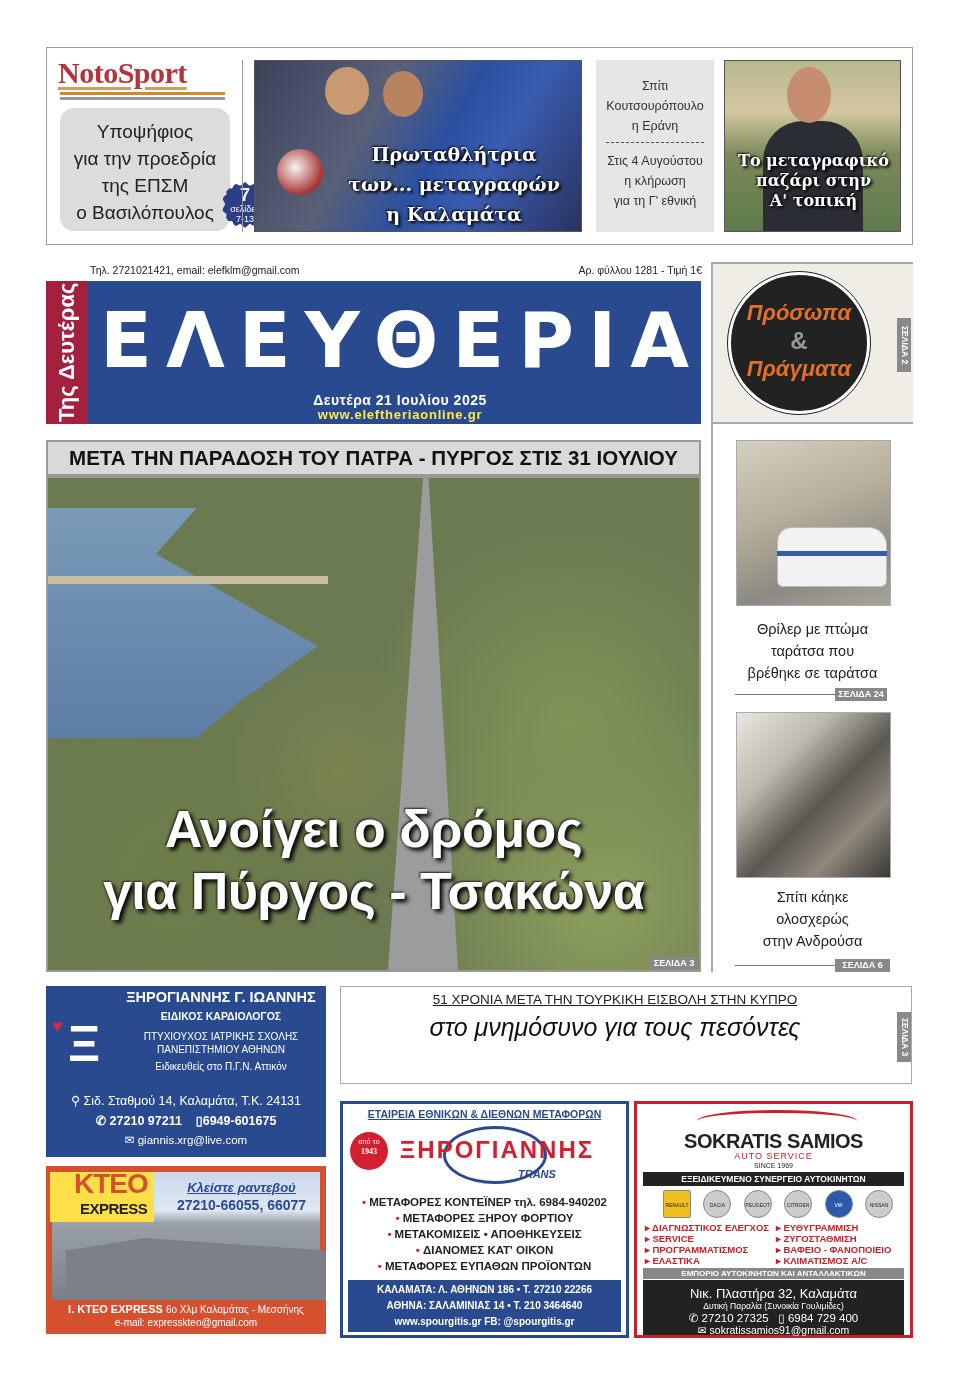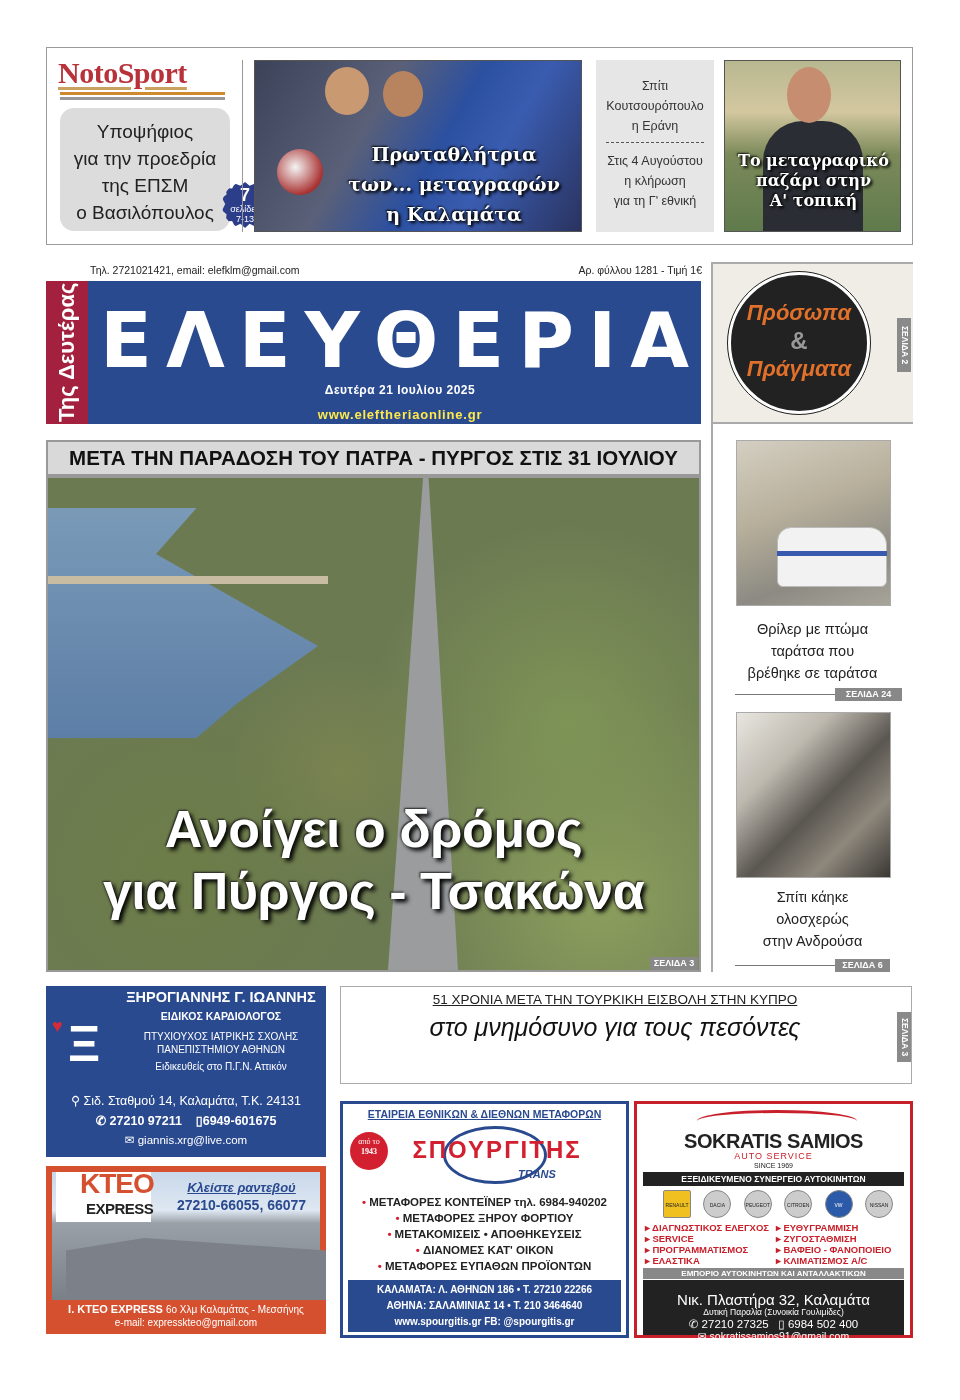--- a/index.html
+++ b/index.html
@@ -30,7 +30,7 @@
 #masthead{left:46px;top:281px;width:655px;height:143px;background:#2a4a90}
 #weekday-band{left:46px;top:281px;width:42px;height:143px;background:#a3213e;color:#fff;font-weight:bold;font-size:22px;writing-mode:vertical-rl;transform:rotate(180deg);text-align:center;line-height:42px}
 #logo-text{left:100px;top:296px;width:600px;text-align:center;color:#fff;font-family:"DejaVu Sans",sans-serif;font-weight:bold;font-size:76px;letter-spacing:14px;line-height:90px}
-#masthead-date{left:100px;top:383px;width:600px;text-align:center;color:#fff;font-weight:bold;font-size:12px;letter-spacing:0.5px}
+#masthead-date{left:100px;top:392px;width:600px;text-align:center;color:#fff;font-weight:bold;font-size:14px;letter-spacing:0.5px}
 #masthead-url{left:100px;top:407px;width:600px;text-align:center;color:#ffe94a;font-weight:bold;font-size:13px;letter-spacing:0.8px}
 
 #right-col{left:711px;top:262px;width:202px;height:710px;border-left:2px solid #aaa;border-top:2px solid #aaa}

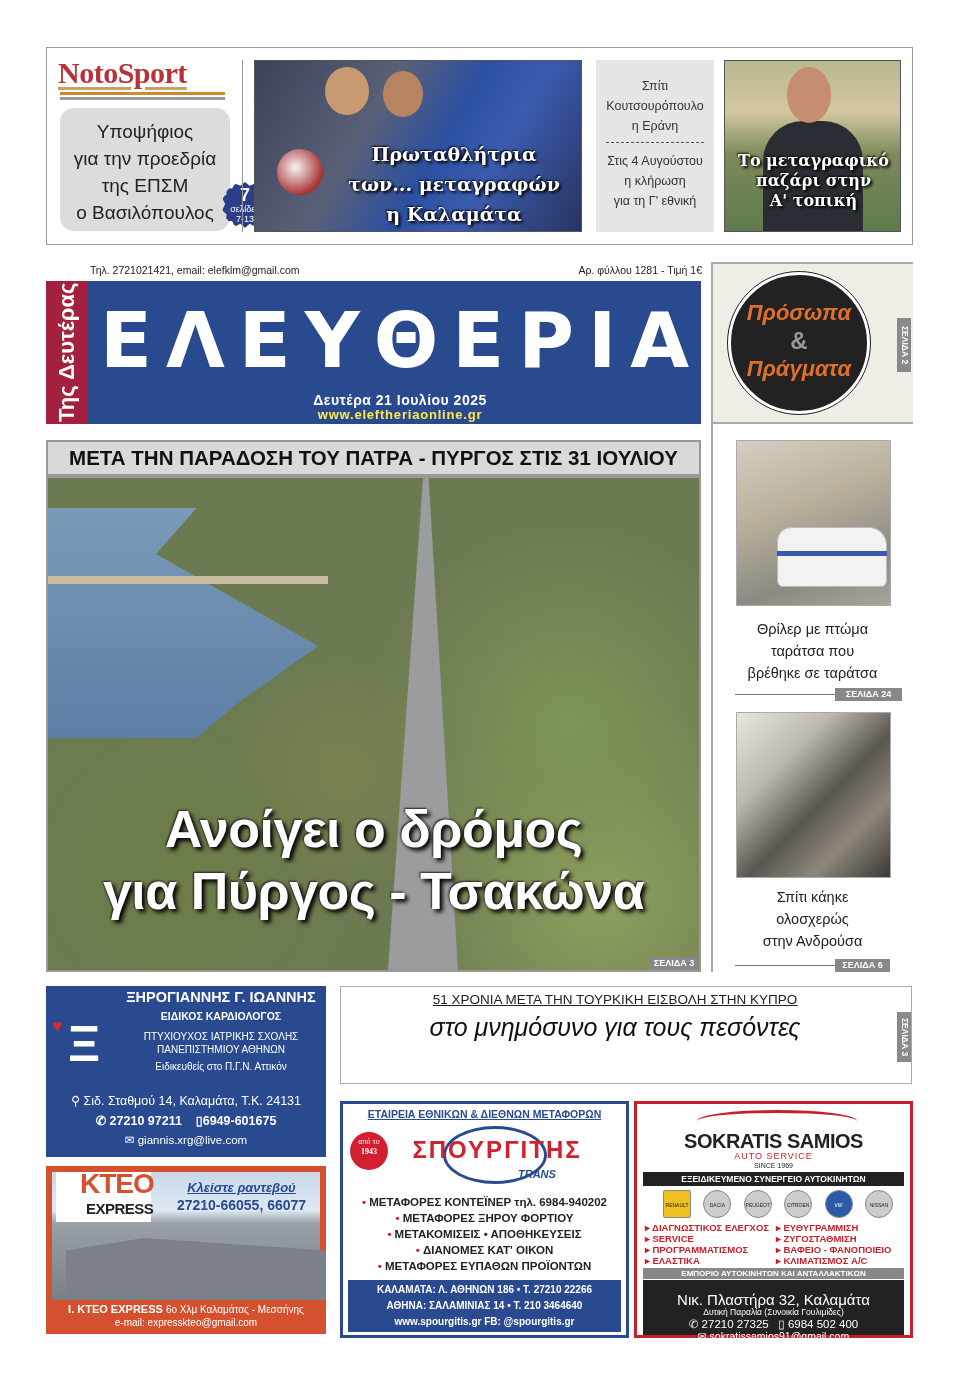--- a/index.html
+++ b/index.html
@@ -179,7 +179,7 @@
   <div>βρέθηκε σε ταράτσα</div>
 </div>
 <div class="page-rule" style="left:735px;top:694px;width:100px"></div>
-<div class="page-ref" style="left:835px;top:688px;width:67px">ΣΕΛΙΔΑ 24</div>
+<div class="page-ref" style="left:835px;top:688px;width:52px">ΣΕΛΙΔΑ 24</div>
 
 <div id="story2-photo" class="abs"></div>
 <div class="story-title" style="left:720px;top:886px;width:185px">

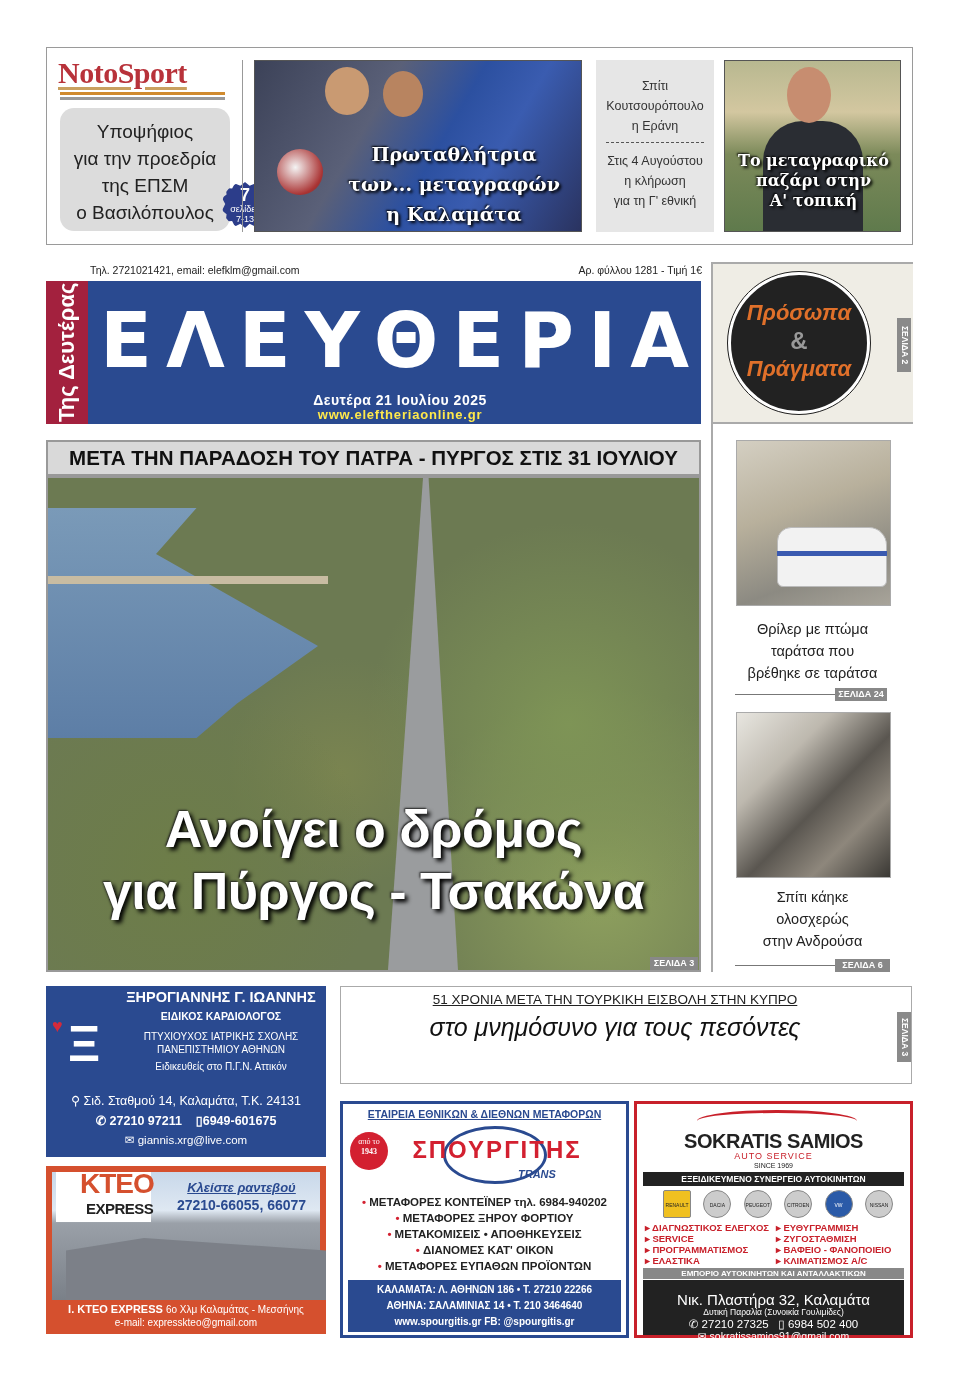--- a/index.html
+++ b/index.html
@@ -242,7 +242,7 @@
   <div class="head">ΕΤΑΙΡΕΙΑ ΕΘΝΙΚΩΝ &amp; ΔΙΕΘΝΩΝ ΜΕΤΑΦΟΡΩΝ</div>
   <div class="globe"></div>
   <div class="since">από το<br><b>1943</b></div>
-  <div class="brand">ΣΠΟΥΡΓΙΤΗΣ</div>
+  <div class="brand">ΞΗΡΟΓΙΑΝΝΗΣ</div>
   <div class="trans">TRANS</div>
   <div class="svc" style="top:92px"><b>• </b><span>ΜΕΤΑΦΟΡΕΣ ΚΟΝΤΕΪΝΕΡ τηλ. 6984-940202</span></div>
   <div class="svc" style="top:108px"><b>• </b><span>ΜΕΤΑΦΟΡΕΣ ΞΗΡΟΥ ΦΟΡΤΙΟΥ</span></div>

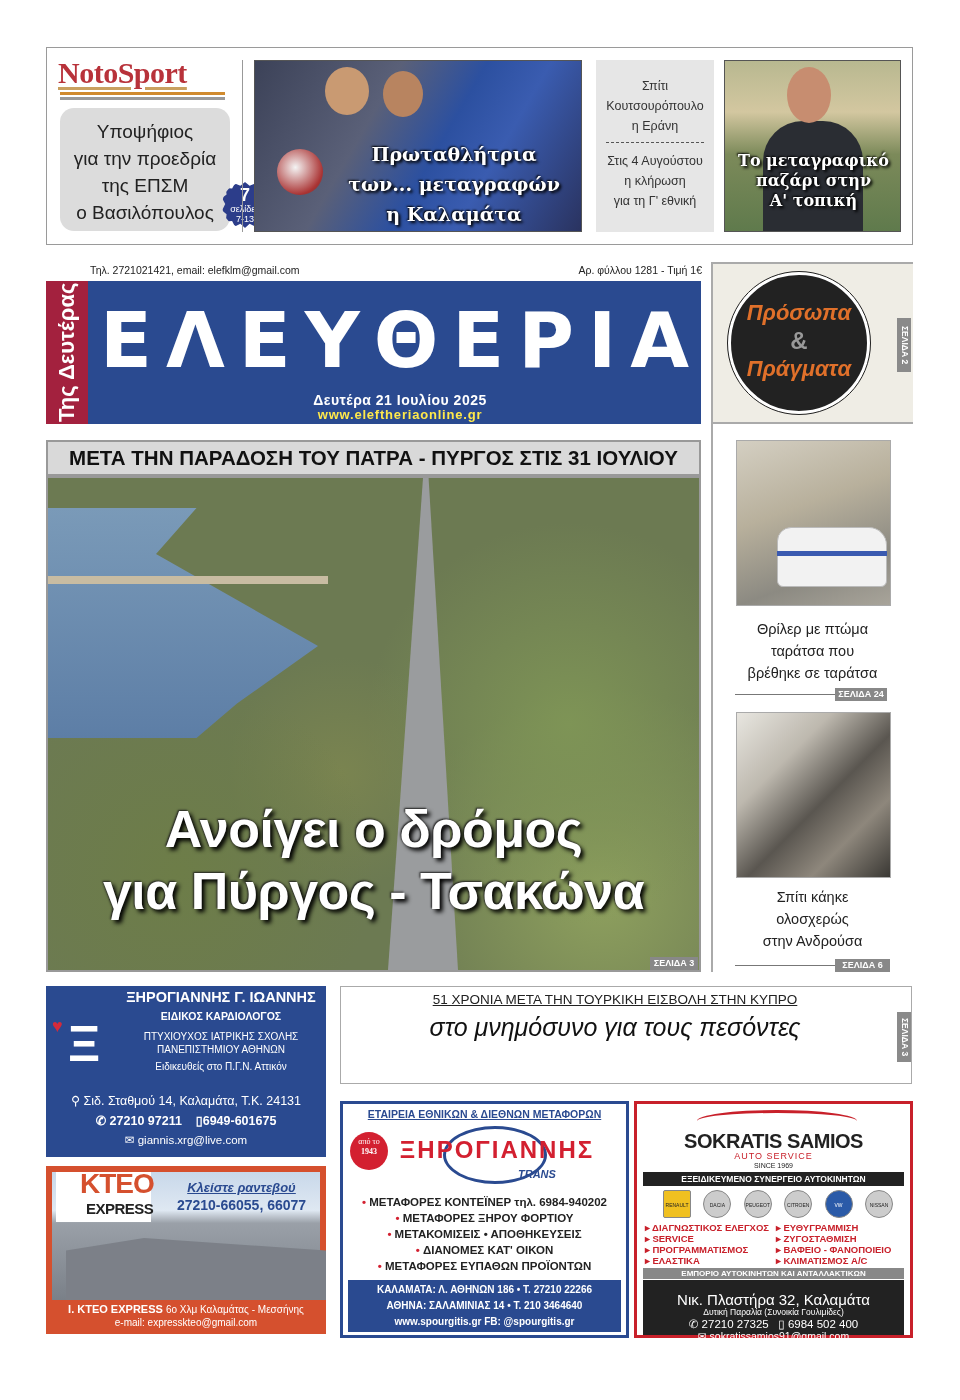--- a/index.html
+++ b/index.html
@@ -95,7 +95,7 @@
 #ad-garage .foot .d{font-size:10.5px;display:block}
 #ad-kteo{left:46px;top:1166px;width:280px;height:168px;background:#d5502e;overflow:hidden}
 #ad-kteo .photo{position:absolute;left:6px;top:6px;width:268px;height:128px;background:linear-gradient(180deg,#c8d8ea 0%,#dfe8f2 30%,#9aa0a8 40%,#7a8088 100%)}
-#ad-kteo .logo{position:absolute;left:10px;top:6px;width:95px;height:50px;background:#ffffff}
+#ad-kteo .logo{position:absolute;left:4px;top:6px;width:104px;height:50px;background:#fde047}
 #ad-kteo .logo .k{position:absolute;left:24px;top:-4px;font-size:28px;font-weight:bold;color:#d5502e;letter-spacing:-1px}
 #ad-kteo .logo .e{position:absolute;left:30px;top:28px;font-size:15px;font-weight:bold;color:#222;letter-spacing:-0.5px}
 #ad-kteo .cta{position:absolute;left:118px;top:14px;width:155px;text-align:center;font-size:13px;font-style:italic;font-weight:bold;color:#2a4a90;text-decoration:underline}

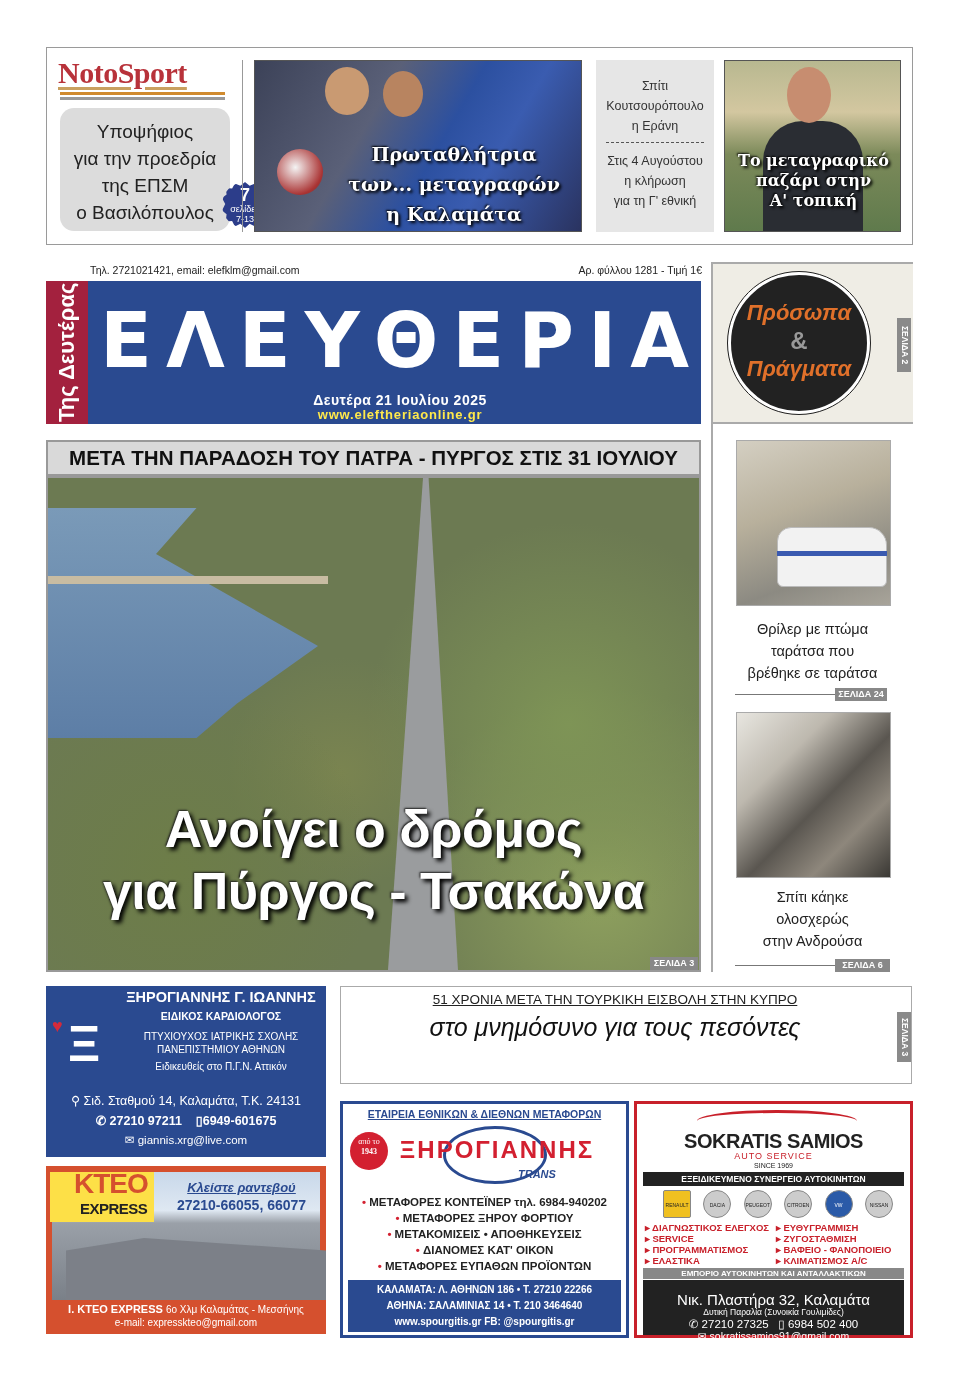--- a/index.html
+++ b/index.html
@@ -89,7 +89,7 @@
 #ad-garage .svcgrid{position:absolute;left:8px;top:118px;width:262px;display:grid;grid-template-columns:1fr 1fr;text-align:left;font-size:9.5px;font-weight:bold;color:#c8202a;line-height:11px}
 #ad-garage .bar2{position:absolute;left:6px;top:164px;width:261px;height:11px;background:#888;color:#fff;font-size:8px;font-weight:bold;line-height:11px}
 #ad-garage .foot{position:absolute;left:6px;top:176px;width:261px;height:55px;background:#222;color:#fff;line-height:12px}
-#ad-garage .foot .a{font-size:15px;display:block;padding-top:14px}
+#ad-garage .foot .a{font-size:13px;display:block;padding-top:8px}
 #ad-garage .foot .b{font-size:8.5px;display:block}
 #ad-garage .foot .c{font-size:11.5px;display:block}
 #ad-garage .foot .d{font-size:10.5px;display:block}

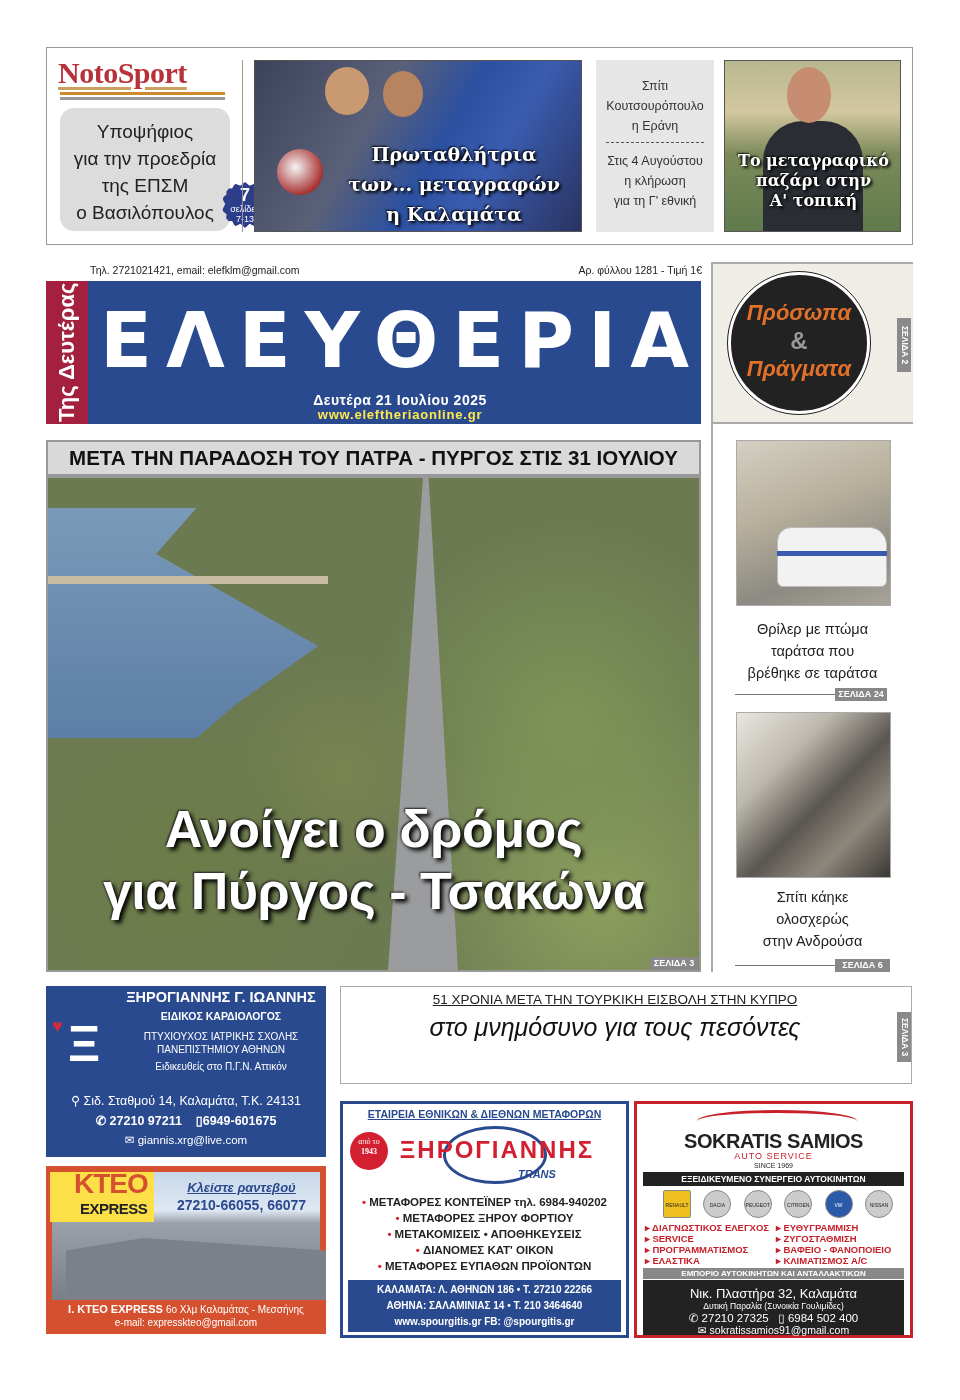--- a/index.html
+++ b/index.html
@@ -284,7 +284,7 @@
   <div class="foot">
     <span class="a">Νικ. Πλαστήρα 32, Καλαμάτα</span>
     <span class="b">Δυτική Παραλία (Συνοικία Γουλιμίδες)</span>
-    <span class="c"><span>✆ </span><span>27210 27325</span>&nbsp;&nbsp;&nbsp;<span>▯ </span><span>6984 502 400</span></span>
+    <span class="c"><span>✆ </span><span>27210 27325</span>&nbsp;&nbsp;&nbsp;<span>▯ </span><span>6984 729 400</span></span>
     <span class="d"><span>✉ </span><span>sokratissamios91@gmail.com</span></span>
   </div>
 </div>

